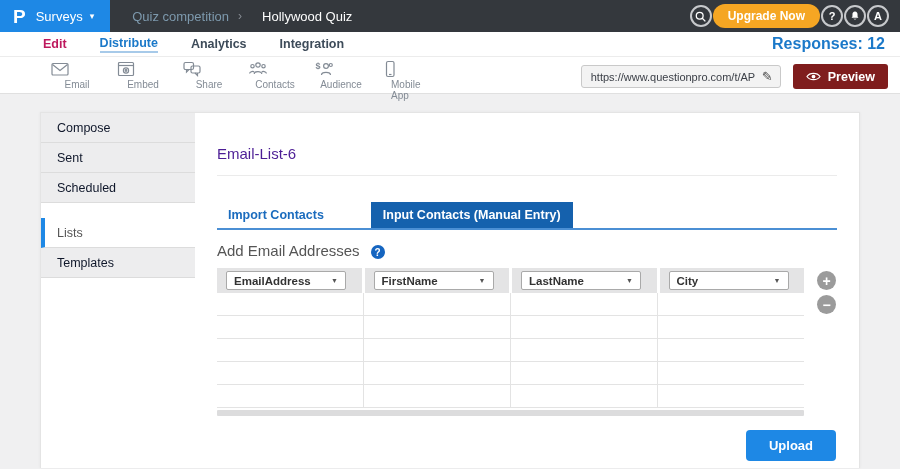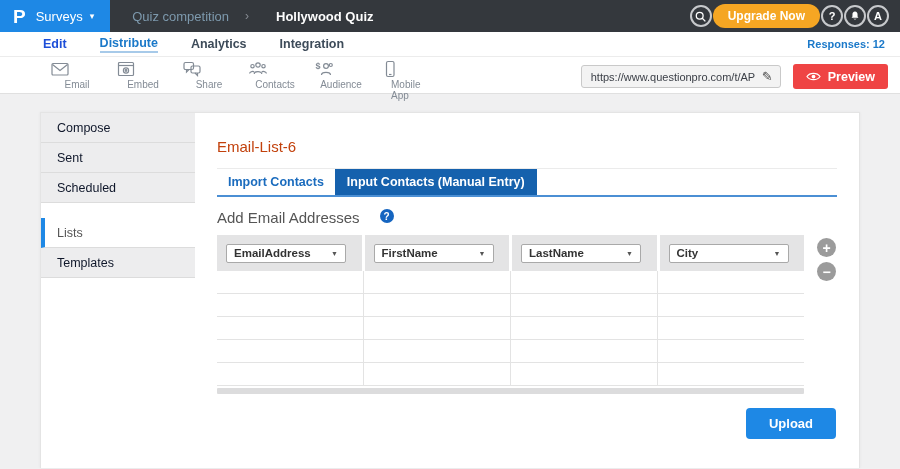--- a/index.html
+++ b/index.html
@@ -16,7 +16,7 @@
   .logo-p { font-size:19px; font-weight:bold; line-height:1; }
   .surveys-label { font-size:13px; }
   .caret { font-size:9px; margin-left:-3px; }
-  .breadcrumb { display:flex; align-items:center; gap:16px; margin-left:22px; font-size:13px; }
+  .breadcrumb { display:flex; align-items:center; gap:9px; margin-left:22px; font-size:13px; }
   .crumb-parent { color:#7d99ad; cursor:pointer; }
   .crumb-sep { color:#878c93; font-size:12px; }
   .crumb-current { color:#fdfdfd; font-weight:700;padding-left:11px; }

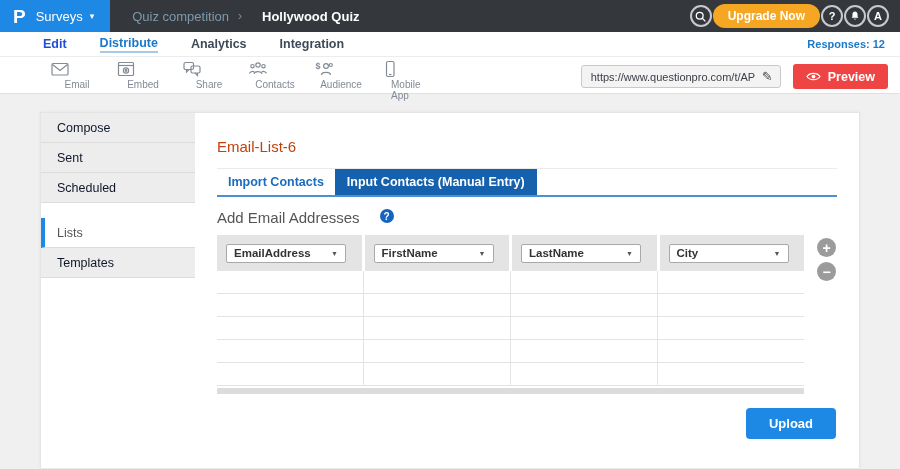--- a/index.html
+++ b/index.html
@@ -19,7 +19,7 @@
   .breadcrumb { display:flex; align-items:center; gap:9px; margin-left:22px; font-size:13px; }
   .crumb-parent { color:#7d99ad; cursor:pointer; }
   .crumb-sep { color:#878c93; font-size:12px; }
-  .crumb-current { color:#fdfdfd; font-weight:700;padding-left:11px; }
+  .crumb-current { color:#fdfdfd; font-weight:400;padding-left:11px; }
   .topbar-right { margin-left:auto; display:flex; align-items:center; gap:1px; padding-right:11px; }
   .circle-btn { width:22px; height:22px; border:2px solid #c7c9cc; border-radius:50%; display:flex; align-items:center; justify-content:center; color:#fff; font-size:11px; font-weight:bold; background:transparent; padding:0; cursor:pointer; }
   .circle-btn svg { display:block; }

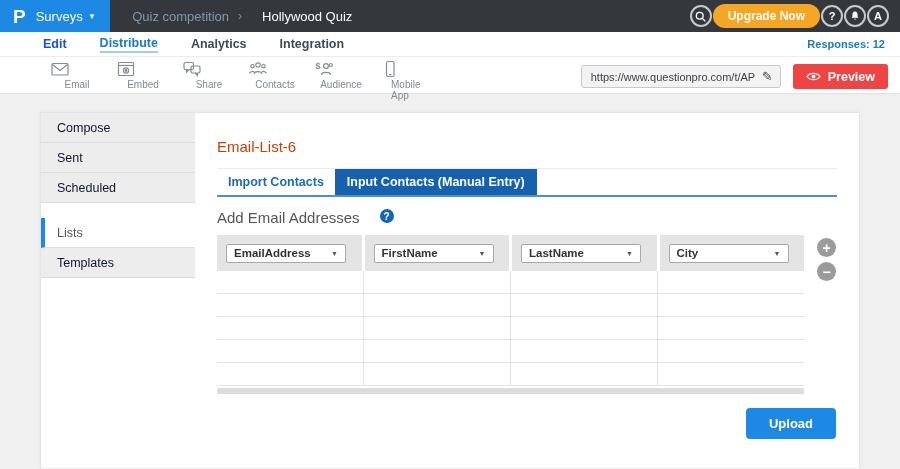--- a/index.html
+++ b/index.html
@@ -28,7 +28,7 @@
   
   .subnav { height:25px; background:#fff; display:flex; align-items:center; padding:0 13px; border-bottom:1px solid #ececec; }
   .subnav-item { font-size:12.5px; font-weight:600; margin-right:33px; color:#3d4b59; cursor:pointer; }
-  .subnav-item.edit { color:#1d4ed8;padding-left:30px; }
+  .subnav-item.edit { color:#be185d;padding-left:30px; }
   .subnav-item.active { color:#1b79c9; border-bottom:2px solid #a7cae9; padding-bottom:1px; }
   .responses { margin-left:auto; color:#1b79c9; font-size:11px; font-weight:600; margin-right:2px; }
 

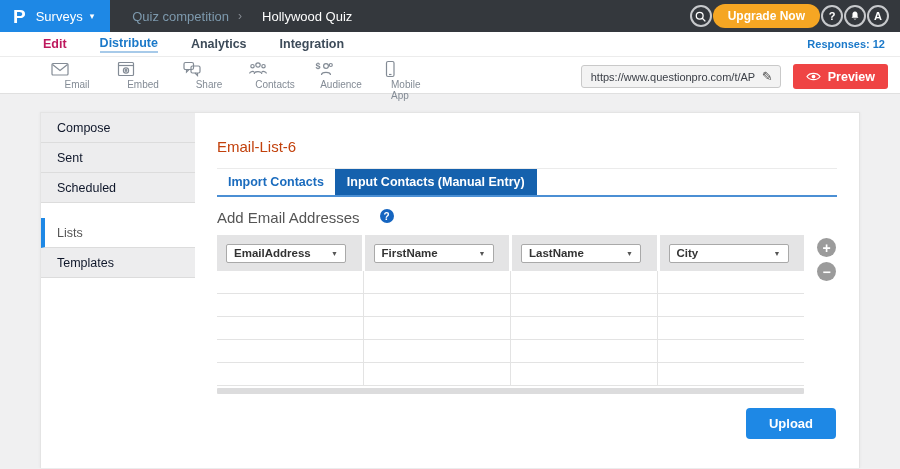--- a/index.html
+++ b/index.html
@@ -30,7 +30,7 @@
   .subnav-item { font-size:12.5px; font-weight:600; margin-right:33px; color:#3d4b59; cursor:pointer; }
   .subnav-item.edit { color:#be185d;padding-left:30px; }
   .subnav-item.active { color:#1b79c9; border-bottom:2px solid #a7cae9; padding-bottom:1px; }
-  .responses { margin-left:auto; color:#1b79c9; font-size:11px; font-weight:600; margin-right:2px; }
+  .responses { margin-left:auto; color:#1b79c9; font-size:16px; font-weight:600; margin-right:2px; }
 
   
   .toolbar { height:37px; background:#fff; display:flex; align-items:flex-start; padding:3px 12px 0 27px; border-bottom:1px solid #e0e0e0; }

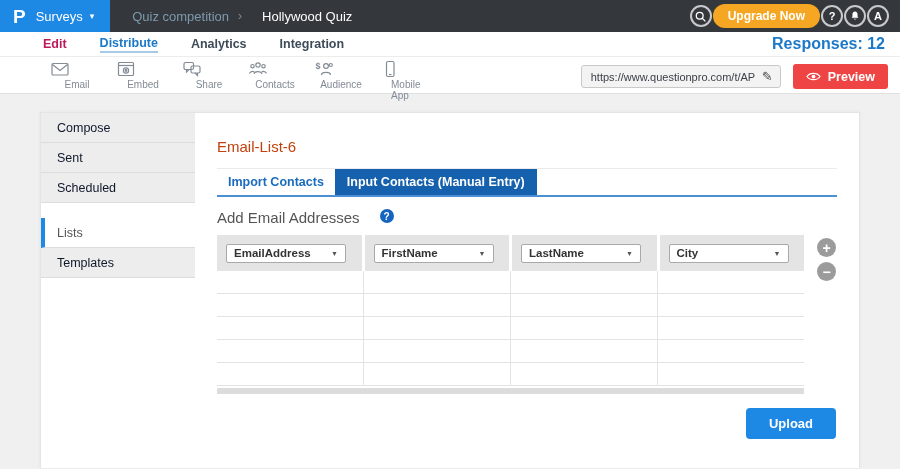--- a/index.html
+++ b/index.html
@@ -41,7 +41,7 @@
   .url-box { display:flex; align-items:center; background:#f3f3f3; border:1px solid #c9c9c9; border-radius:3px; height:23px; width:200px; padding:0 7px; }
   .url-input { flex:1; border:none; outline:none; background:transparent; font-size:11px; color:#3c4048; font-family:inherit; min-width:0; }
   .pencil { color:#4a4a4a; font-size:13px; margin-left:4px; cursor:pointer; }
-  .preview-btn { background:#ef4444; color:#fff; border:none; border-radius:3px; height:25px; padding:0 13px; display:flex; align-items:center; gap:7px; font-size:12.5px; font-weight:600; cursor:pointer; }
+  .preview-btn { background:#7f1d1d; color:#fff; border:none; border-radius:3px; height:25px; padding:0 13px; display:flex; align-items:center; gap:7px; font-size:12.5px; font-weight:600; cursor:pointer; }
 
   
   .page { height:374px; padding:18px 40px 0; }

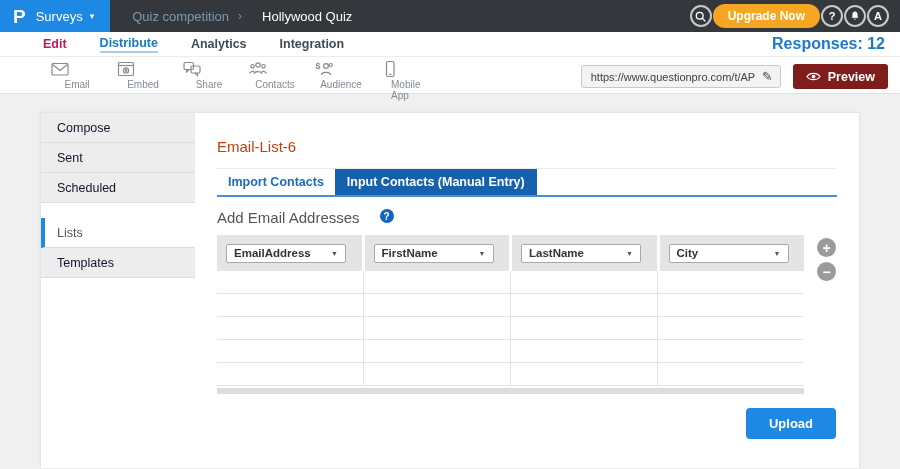--- a/index.html
+++ b/index.html
@@ -52,7 +52,7 @@
   .side-item.active { background:#fff; border-left:4px solid #1e88e5; padding-left:12px; color:#555;margin-top:15px; }
 
   .main { flex:1; padding:0 22px; display:flex; flex-direction:column; }
-  .list-title { margin-top:25px; font-size:15px; color:#c2410c; }
+  .list-title { margin-top:32px; font-size:15px; color:#4c1d95; }
   .title-divider { border-bottom:1px solid #ebebeb; margin-top:13px; }
 
   .tabs { display:flex; border-bottom:2px solid #4b8fd4; align-items:flex-end; }

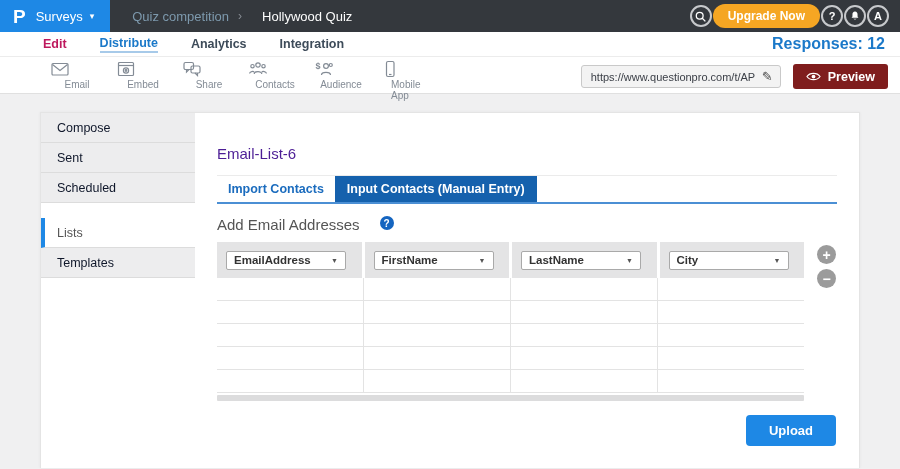--- a/index.html
+++ b/index.html
@@ -55,7 +55,7 @@
   .list-title { margin-top:32px; font-size:15px; color:#4c1d95; }
   .title-divider { border-bottom:1px solid #ebebeb; margin-top:13px; }
 
-  .tabs { display:flex; border-bottom:2px solid #4b8fd4; align-items:flex-end; }
+  .tabs { display:flex; margin-top:26px; border-bottom:2px solid #4b8fd4; align-items:flex-end;gap:36px; }
   .tab { font-size:12.5px; font-weight:700; color:#1b6cbe; padding:6px 11px; cursor:pointer; }
   .tab.active { background:#1561ad; color:#fff; padding:6px 12px; }
 

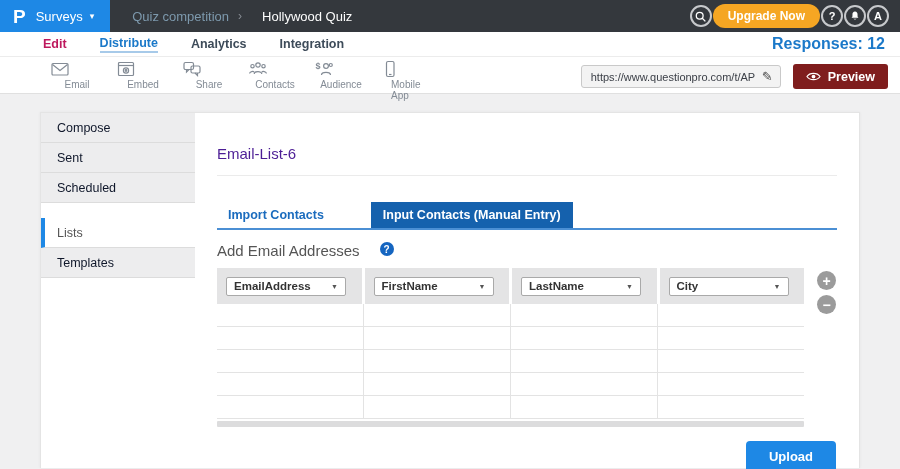--- a/index.html
+++ b/index.html
@@ -60,7 +60,7 @@
   .tab.active { background:#1561ad; color:#fff; padding:6px 12px; }
 
   .section-row { display:flex; align-items:center; margin-top:12px; }
-  .section-title { font-size:15px; color:#555; display:flex; align-items:flex-start; gap:20px; }
+  .section-title { font-size:15px; color:#555; display:flex; align-items:flex-end; gap:11px; }
   .help-circle { width:14px; height:14px; background:#1565c0; border-radius:50%; color:#fff; font-size:10px; font-weight:bold; display:flex; align-items:center; justify-content:center; cursor:pointer; }
   .copy-link { margin-left:auto; font-size:13px; font-weight:700; color:#1460b8; position:relative; cursor:pointer; }
   .copy-link::after { content:""; position:absolute; left:-5px; right:-3px; bottom:-6px; height:3px; background:#e03a2f; border-radius:2px; }

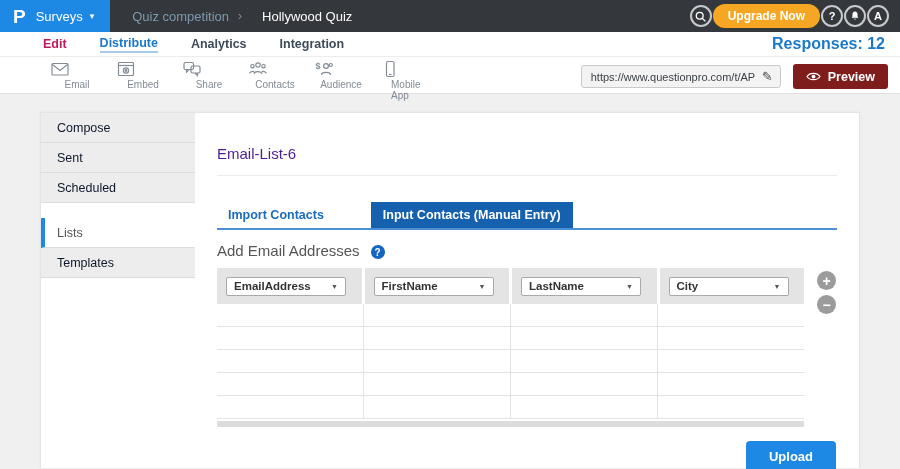--- a/index.html
+++ b/index.html
@@ -67,7 +67,7 @@
 
   .table-zone { display:flex; margin-top:9px; }
   .contact-table { flex:1; }
-  .thead { display:flex; background:#e4e4e5; height:36px; align-items:center; }
+  .thead { display:flex; background:#e4e4e5; height:25px; align-items:center; }
   .th { flex:1; border-right:3px solid #fff; height:100%; display:flex; align-items:center; padding:0 9px; }
   .th:last-child { border-right:none; }
   .select-box { background:#fff; border:1px solid #a9a9a9; border-radius:2px; height:19px; width:120px; display:flex; align-items:center; justify-content:space-between; padding:0 7px; font-size:11.5px; font-weight:600; color:#333; cursor:pointer; }

